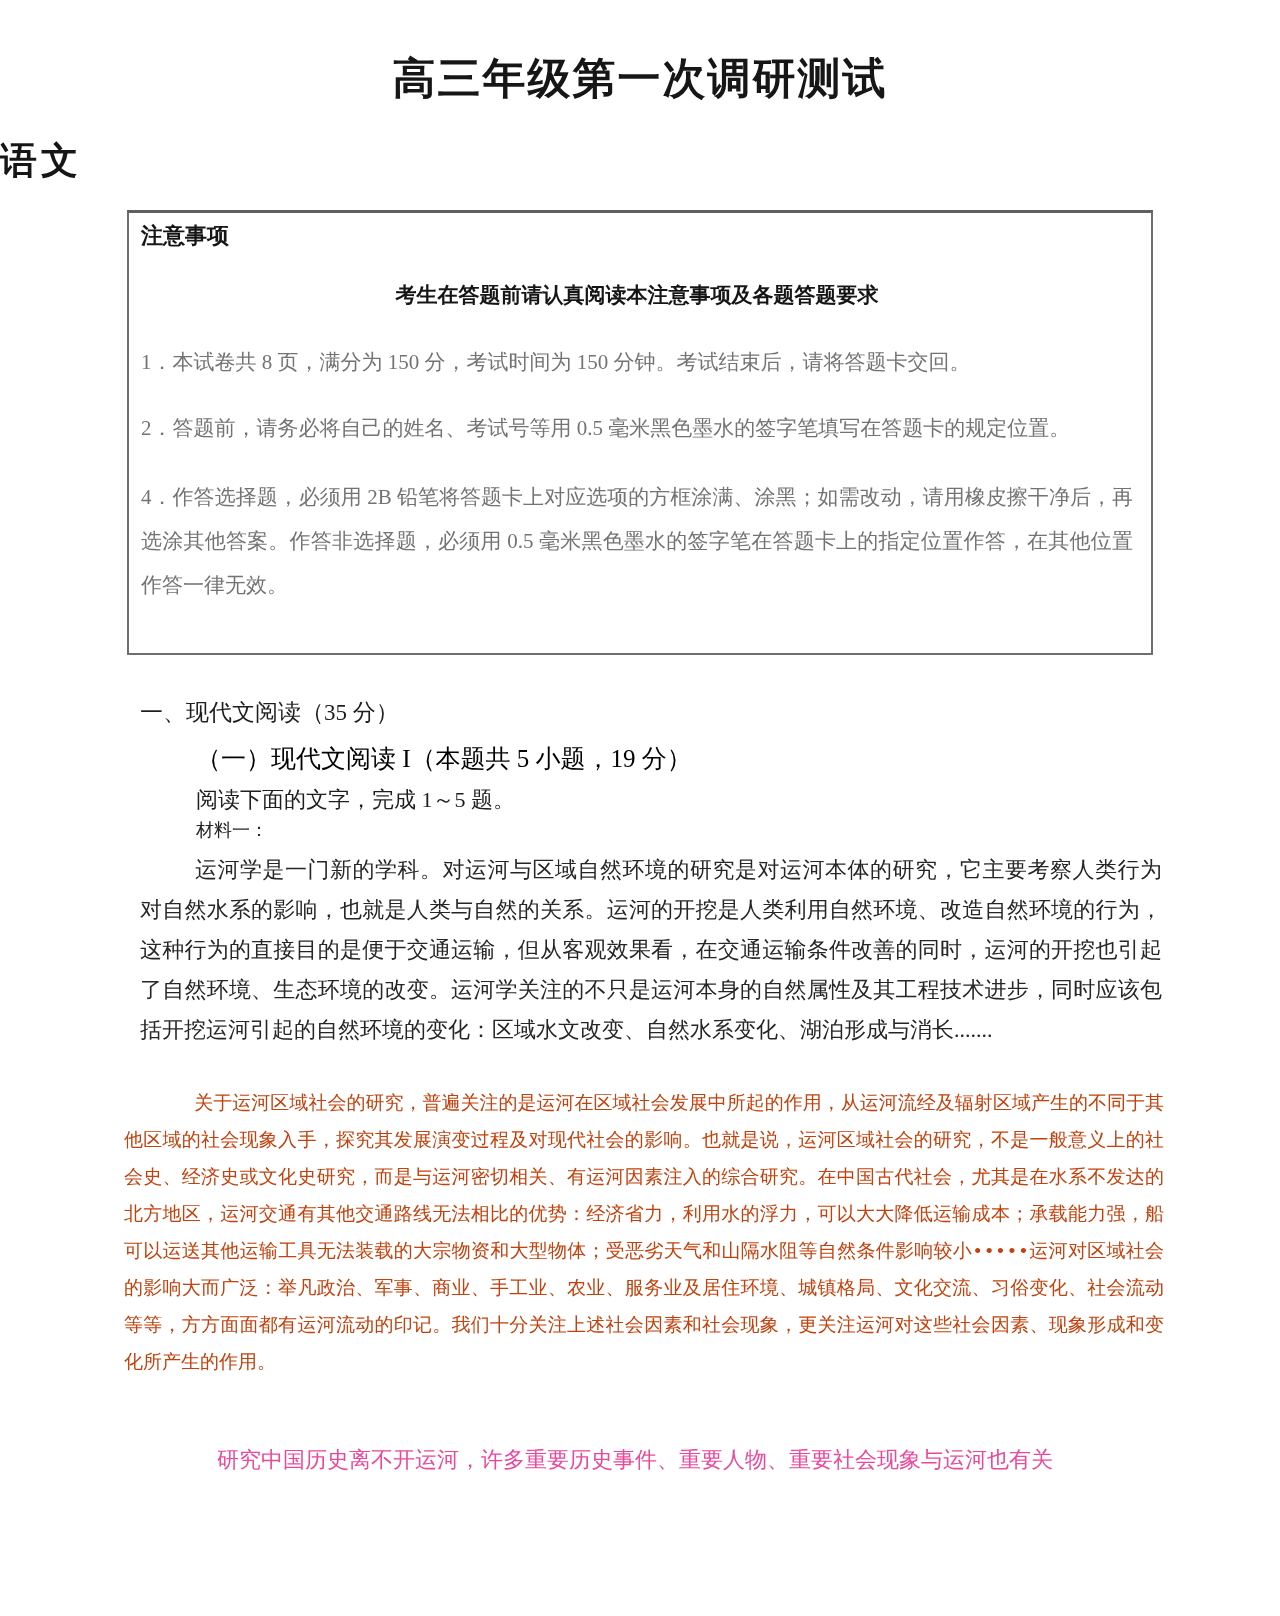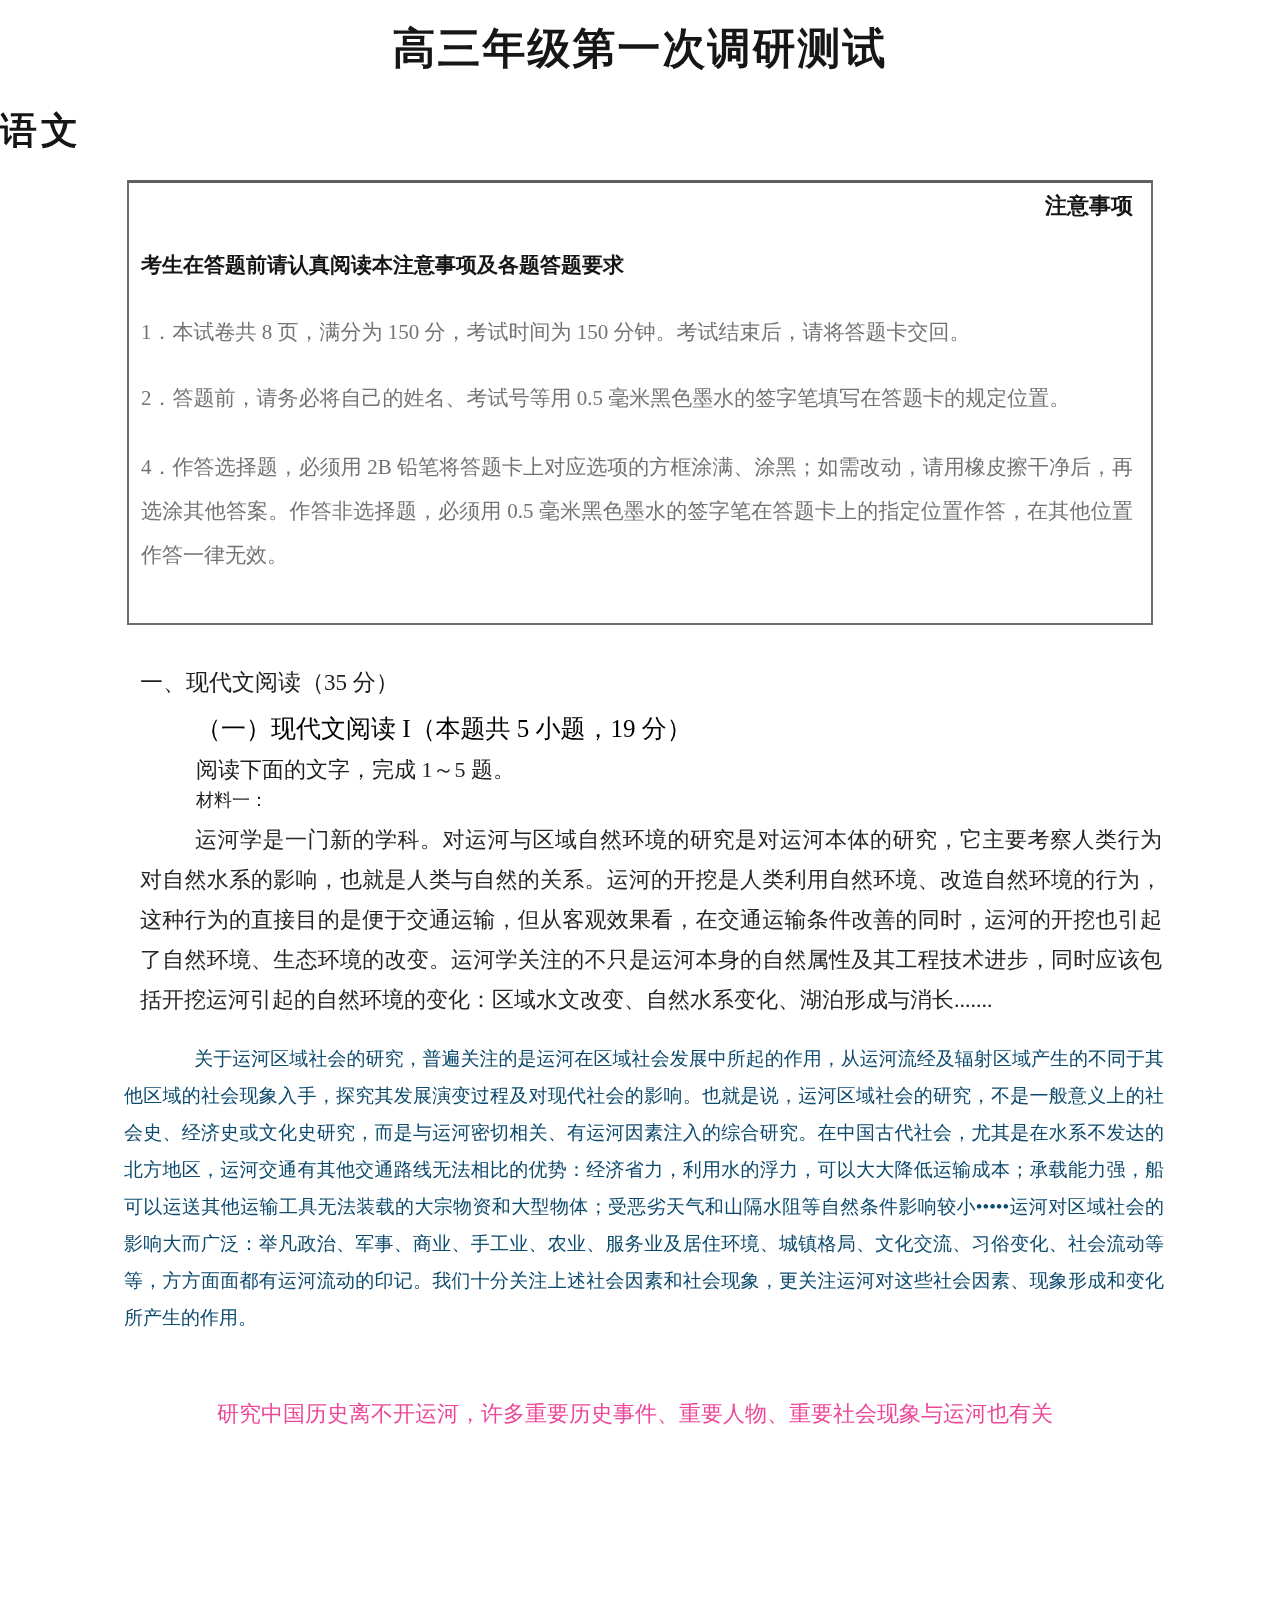--- a/index.html
+++ b/index.html
@@ -18,7 +18,7 @@
     box-sizing: border-box;
     width: 1280px;
     height: 1616px;
-    padding-top: 20px;
+    padding-top: 50px;
   }
   .doc-title {
     text-align: center;

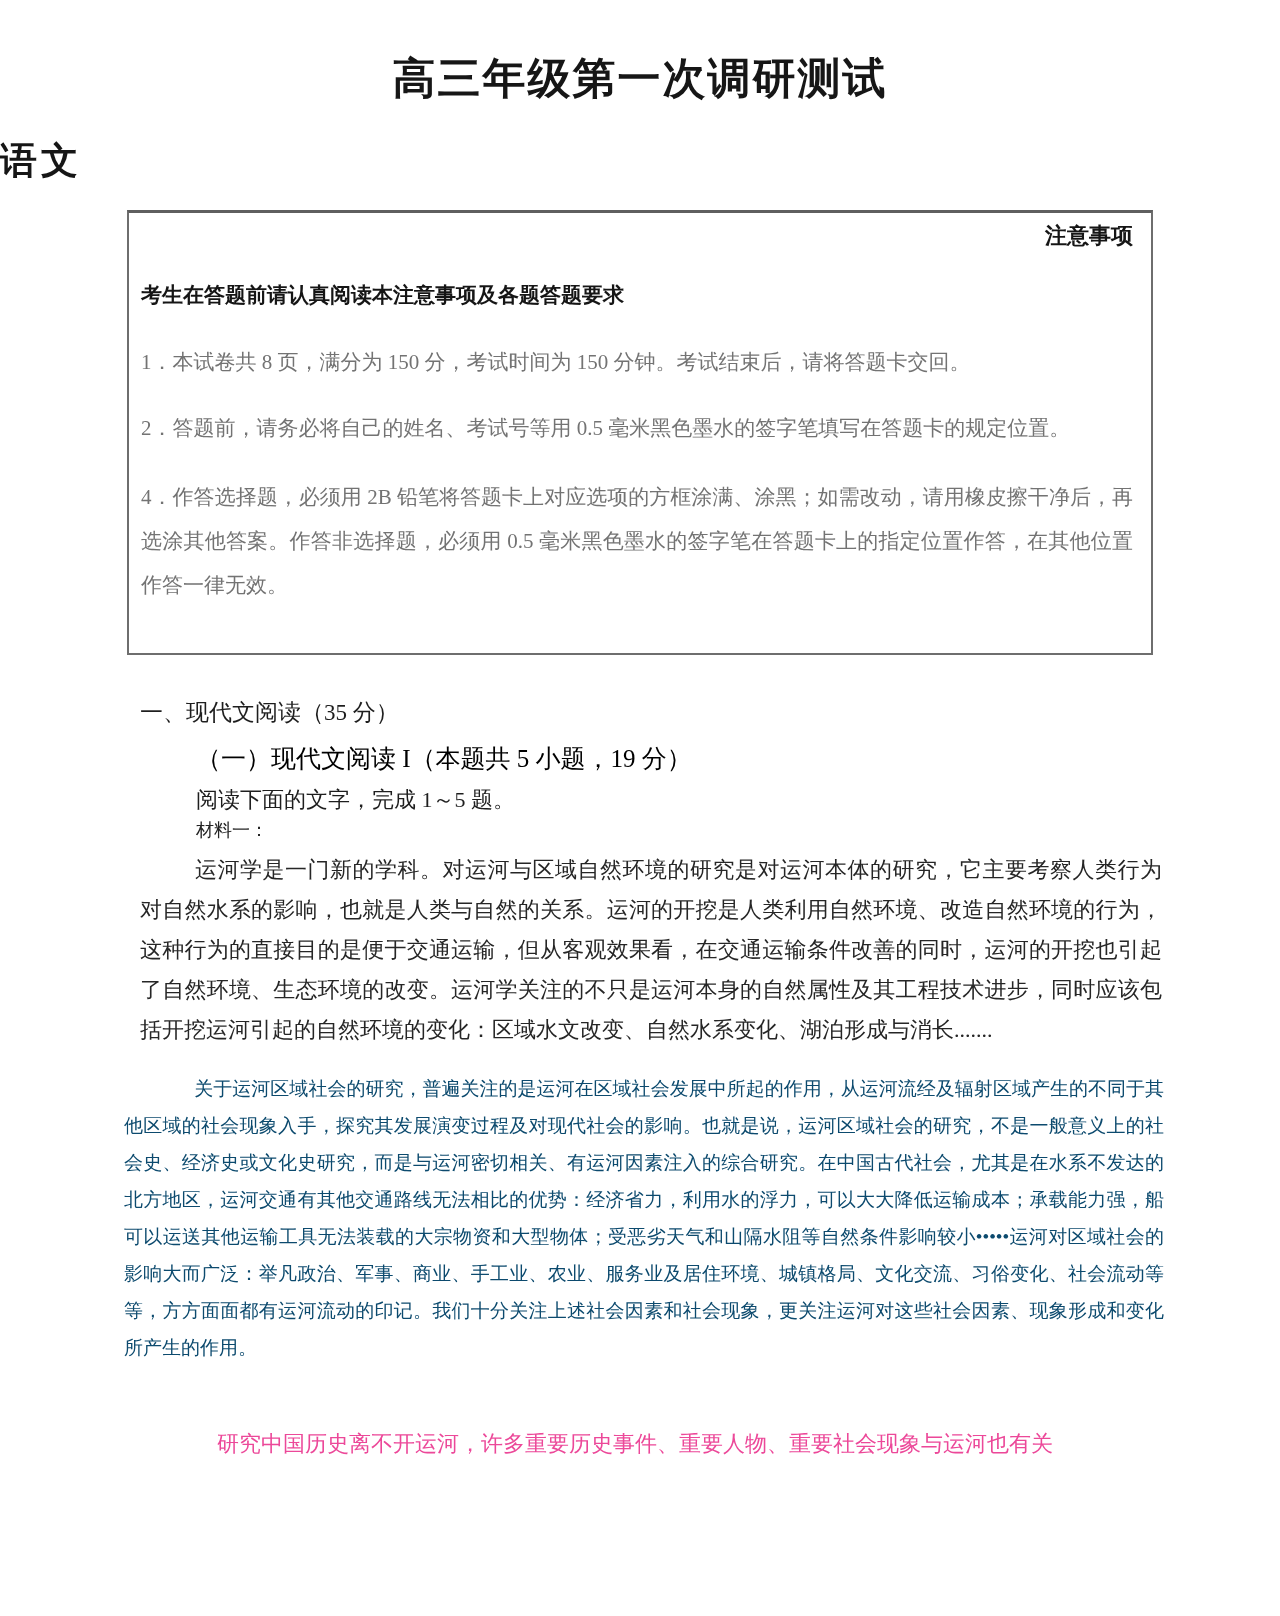--- a/index.html
+++ b/index.html
@@ -44,7 +44,7 @@
     padding: 8px 18px 46px 12px;
   }
   .notice-title {
-    text-align: right;
+    text-align: left;
     font-family: "Liberation Sans", "DejaVu Sans", sans-serif;
     font-size: 22px;
     font-weight: 700;

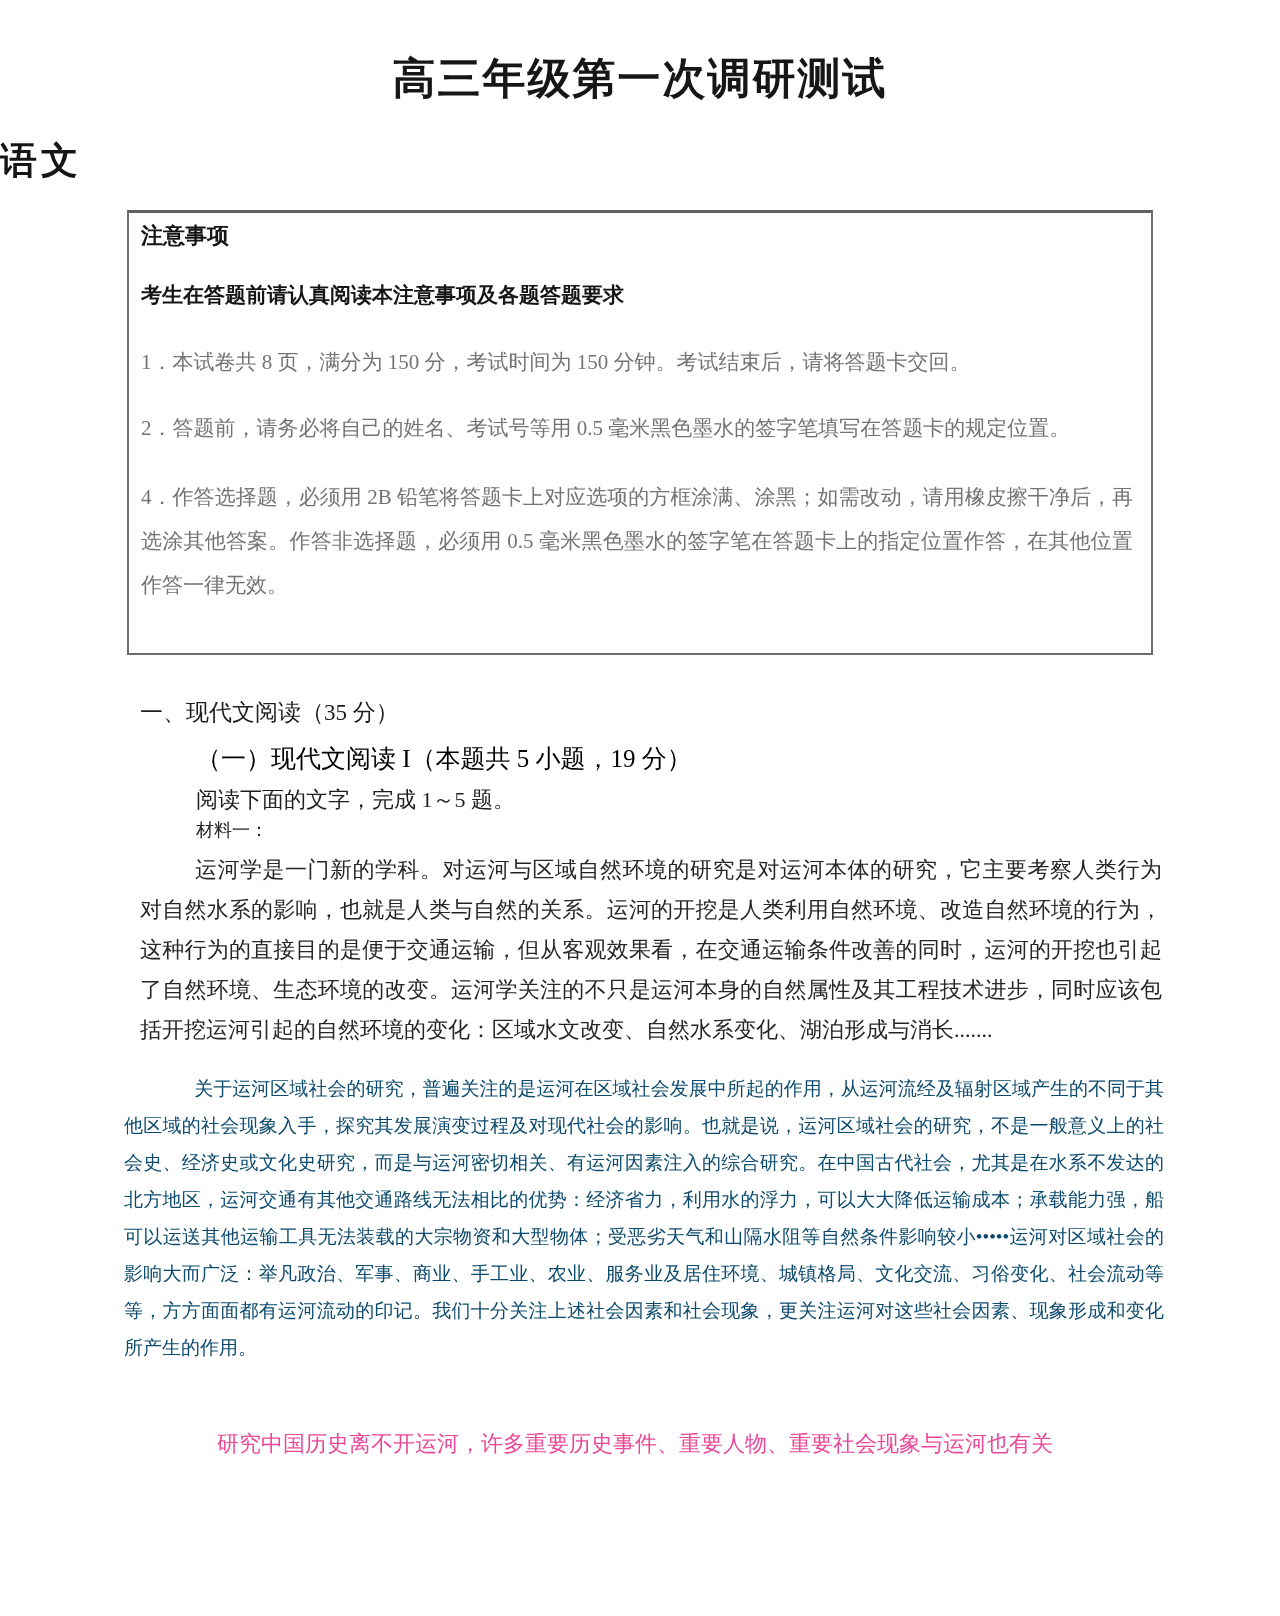--- a/index.html
+++ b/index.html
@@ -57,6 +57,7 @@
     font-weight: 700;
     margin: 0 0 34px 0;
     color: #151515;
+    text-align: center;
   }
   .notice-item {
     font-size: 21px;

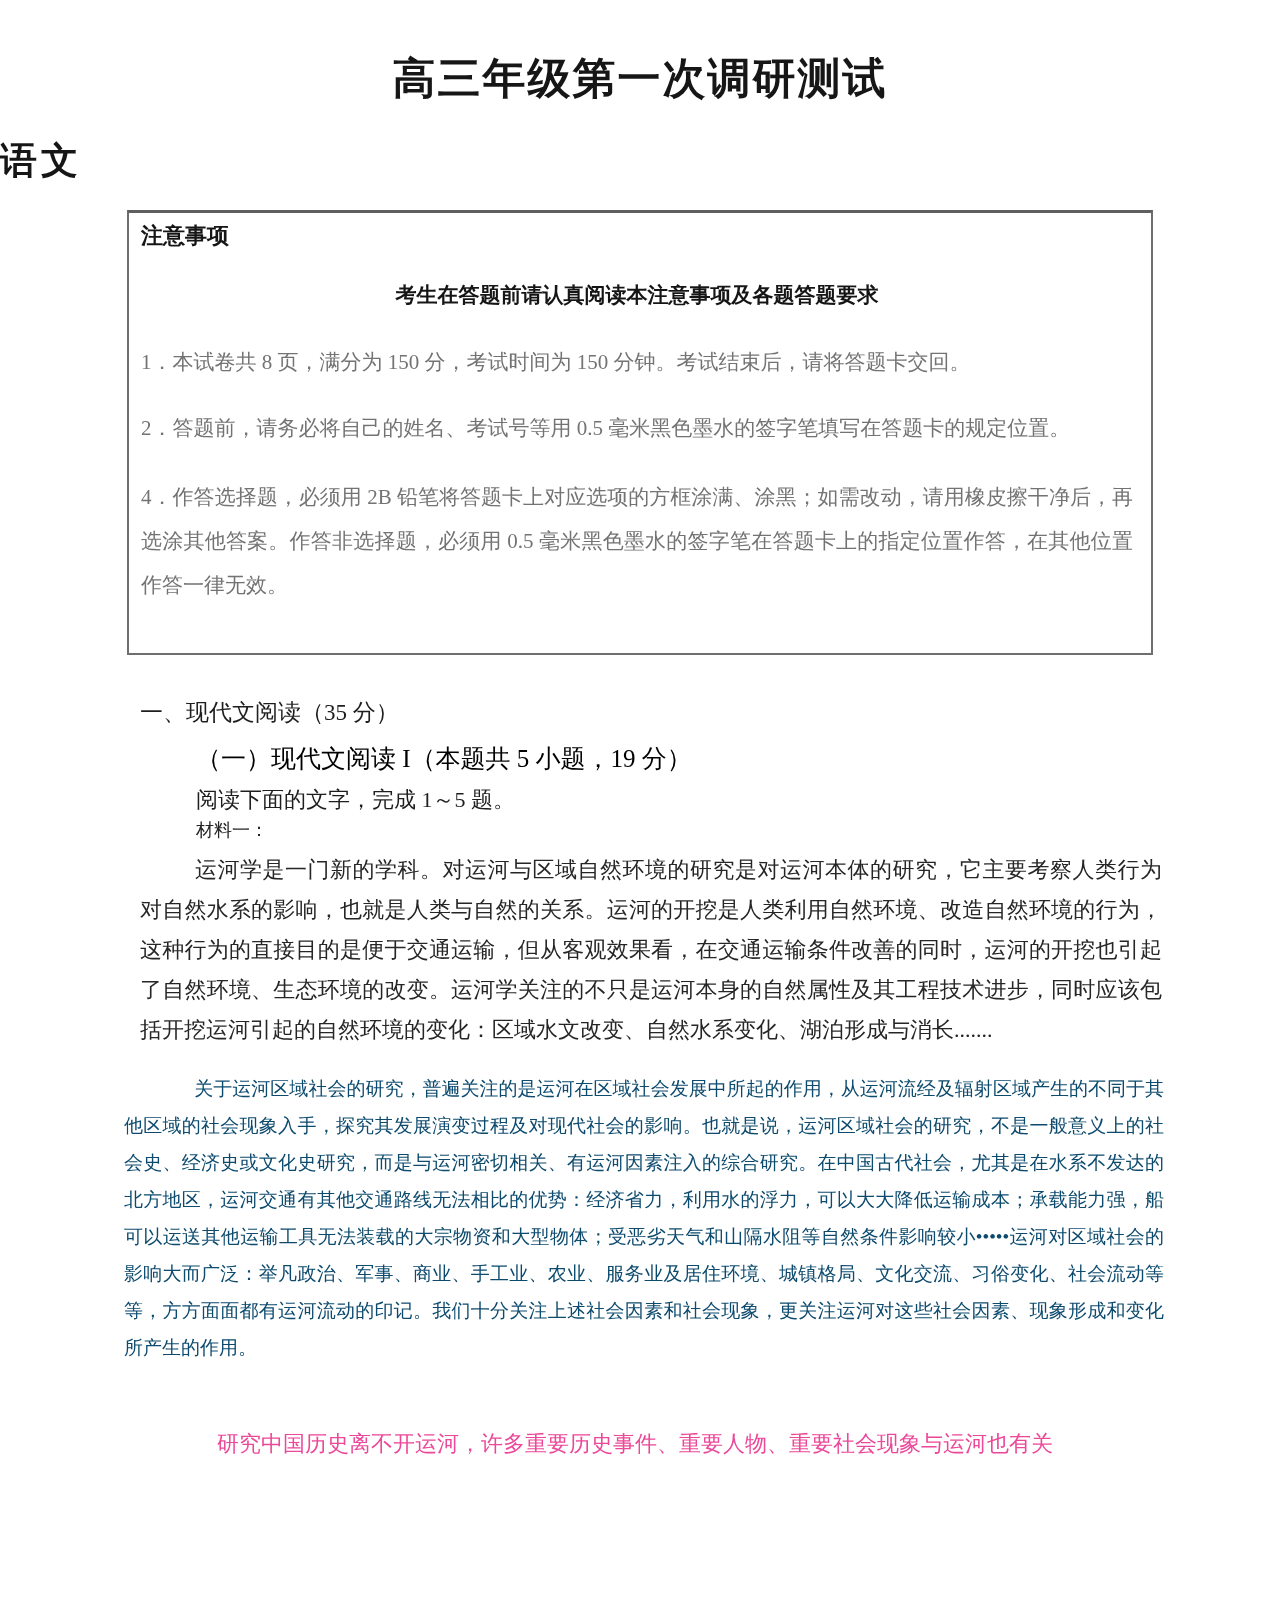--- a/index.html
+++ b/index.html
@@ -106,8 +106,9 @@
     line-height: 37px;
     text-align: justify;
     text-indent: 3.7em;
-    margin: 20px 116px 0 124px;
-    color: #0c4a6e;
+    margin: 36px 116px 0 124px;
+    color: #c2410c;
+    font-family: Liberation Mono, monospace;
   }
   .para-last {
     font-size: 22px;

